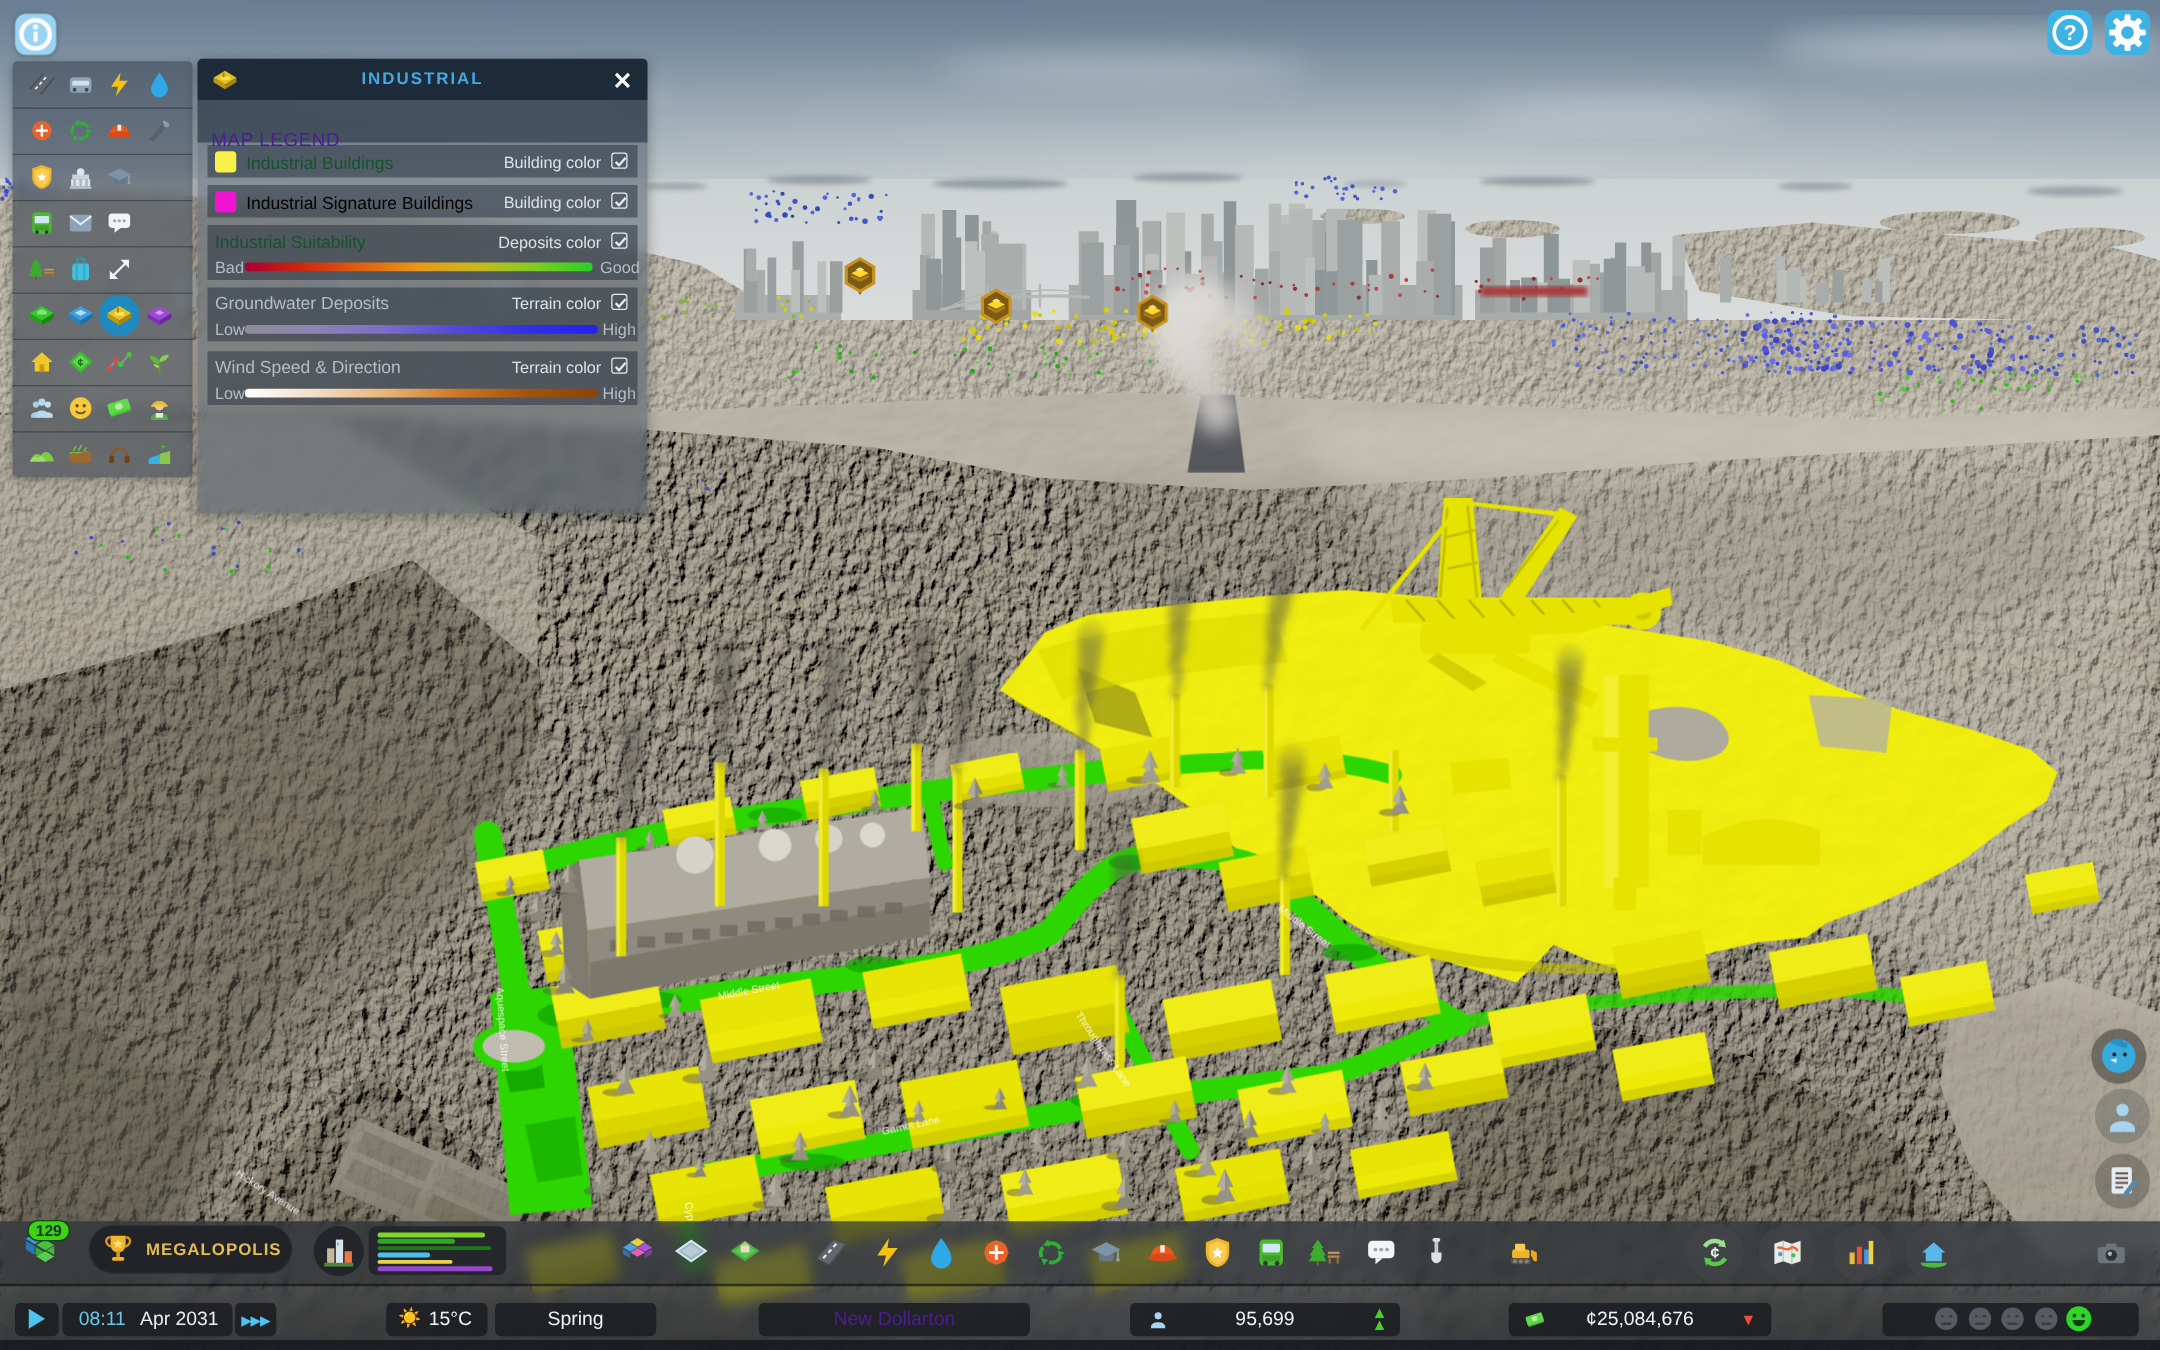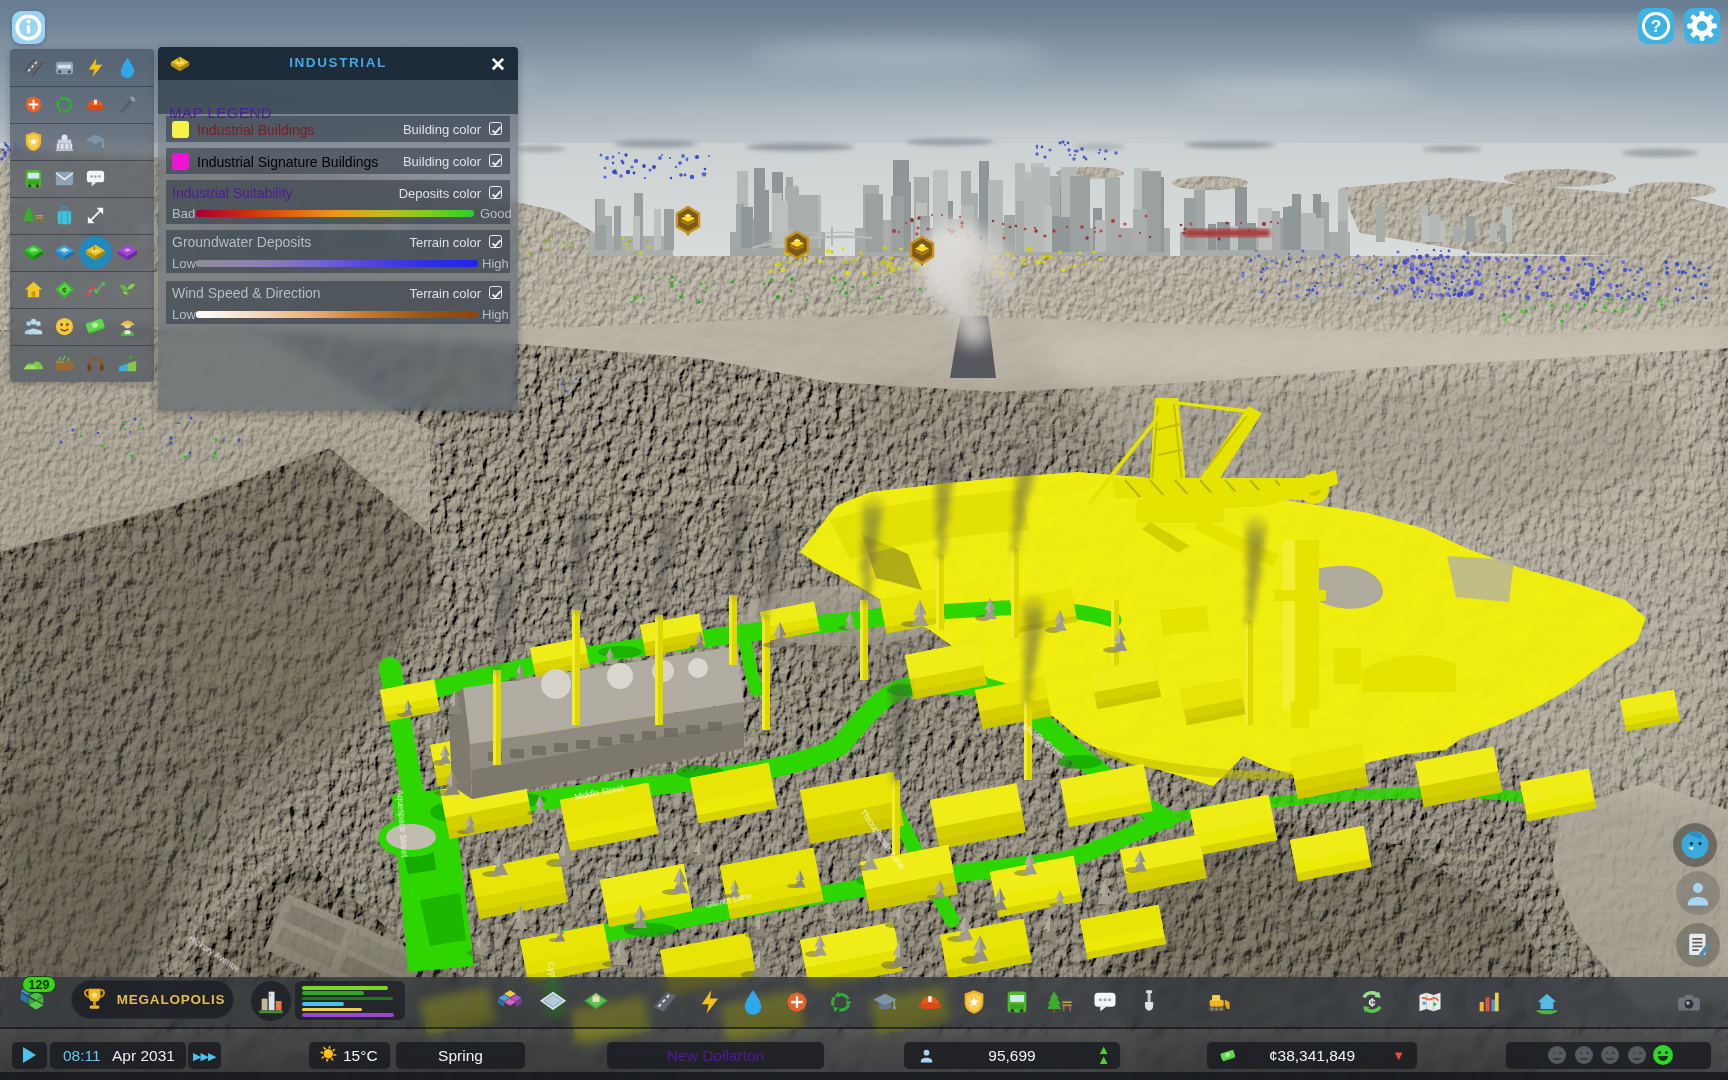--- a/index.html
+++ b/index.html
@@ -1901,7 +1901,7 @@
 
   <div style="position:absolute;left:8px;top:68.5px;width:344px;height:26.5px;background:rgba(36,46,58,0.5);"></div>
   <div style="position:absolute;left:14px;top:74px;width:17px;height:17px;background:#f8f148;border-radius:3px;"></div>
-  <div style="position:absolute;left:39px;top:74.5px;color:#7f1d1d;font-size:14px;">Industrial Buildings</div>
+  <div style="position:absolute;left:39px;top:74.5px;color:#14532d;font-size:14px;">Industrial Buildings</div>
   <div style="position:absolute;left:233px;top:75px;width:90px;text-align:right;color:#dde2e6;font-size:13px;">Building color</div>
   <div style="position:absolute;left:331px;top:75px;width:13px;height:13px;border:1.6px solid #e8ecef;border-radius:2.5px;"><svg width="13" height="13" viewBox="0 0 13 13">
           <path d="M2.5,6.5 L5.2,9.2 L10.5,3.2" stroke="#e8ecef" stroke-width="1.8" fill="none"></path>

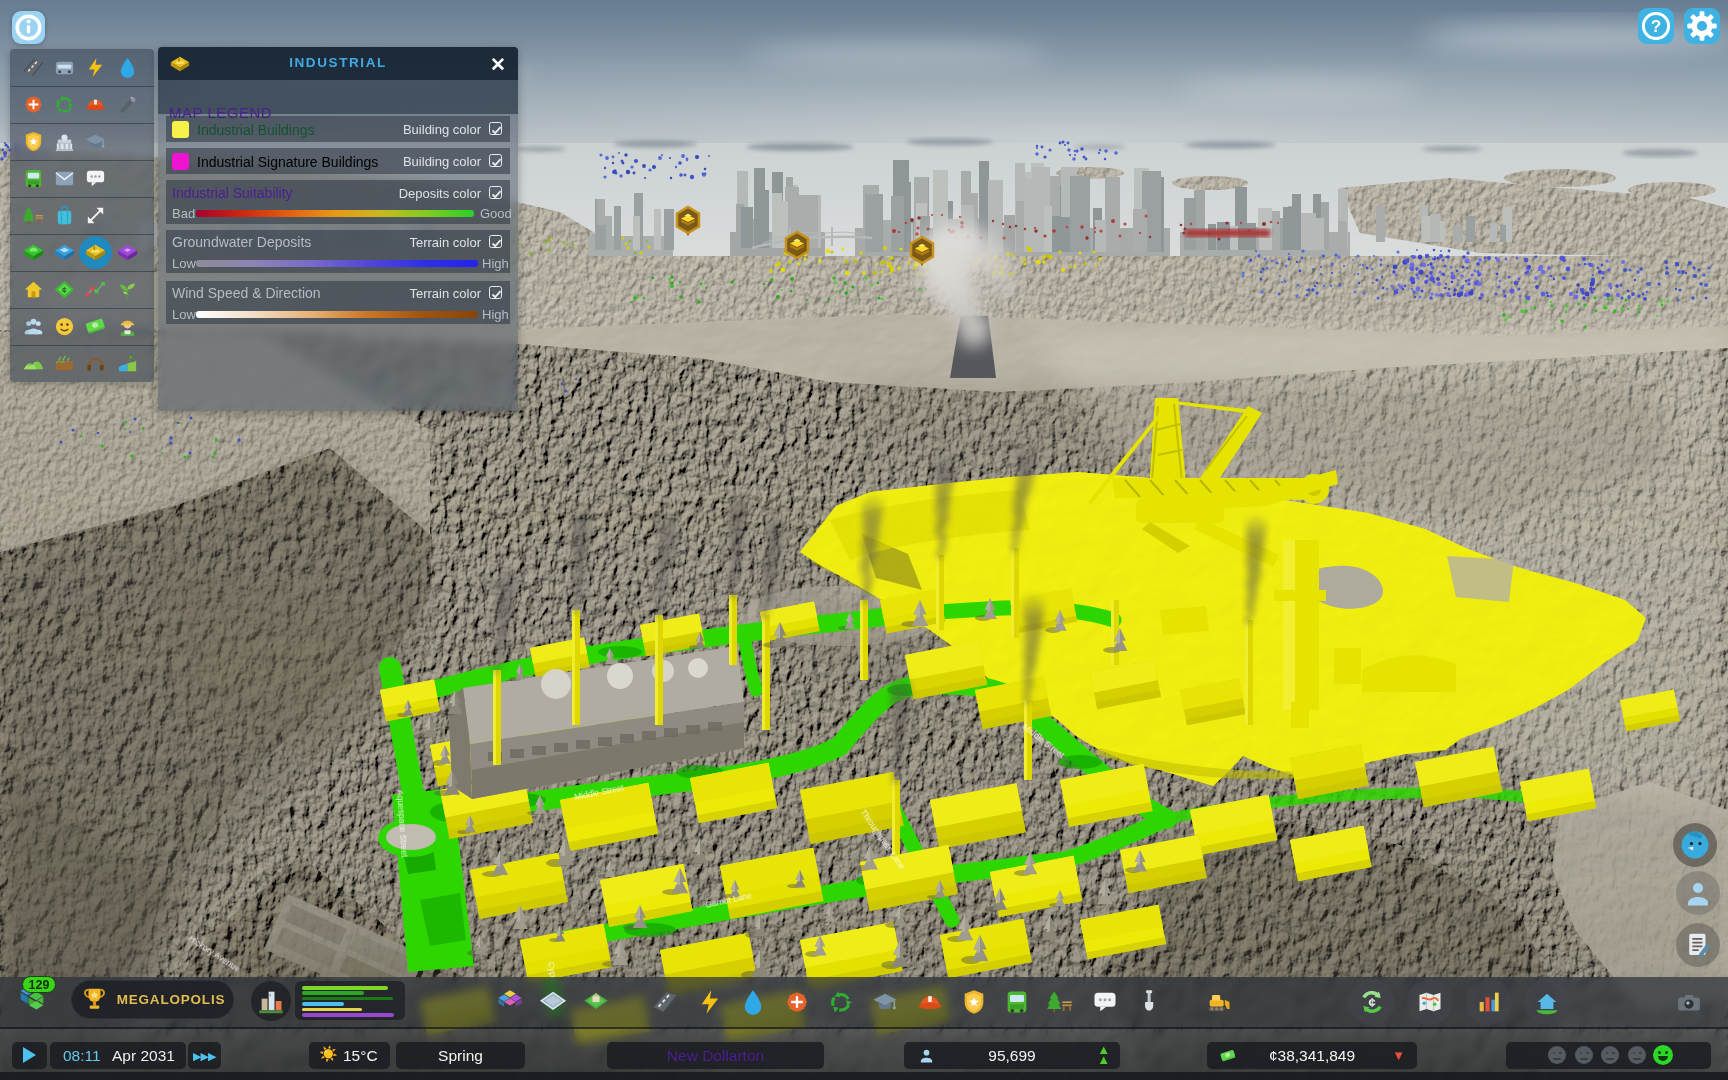--- a/index.html
+++ b/index.html
@@ -1916,7 +1916,7 @@
         </svg></div>
 
   <div style="position:absolute;left:8px;top:133px;width:344px;height:43.5px;background:rgba(36,46,58,0.5);"></div>
-  <div style="position:absolute;left:14px;top:137.5px;color:#4c1d95;font-size:14px;">Industrial Suitability</div>
+  <div style="position:absolute;left:14px;top:137.5px;color:#14532d;font-size:14px;">Industrial Suitability</div>
   <div style="position:absolute;left:228px;top:138.5px;width:95px;text-align:right;color:#dde2e6;font-size:13px;">Deposits color</div>
   <div style="position:absolute;left:331px;top:138.5px;width:13px;height:13px;border:1.6px solid #e8ecef;border-radius:2.5px;"><svg width="13" height="13" viewBox="0 0 13 13">
           <path d="M2.5,6.5 L5.2,9.2 L10.5,3.2" stroke="#e8ecef" stroke-width="1.8" fill="none"></path>

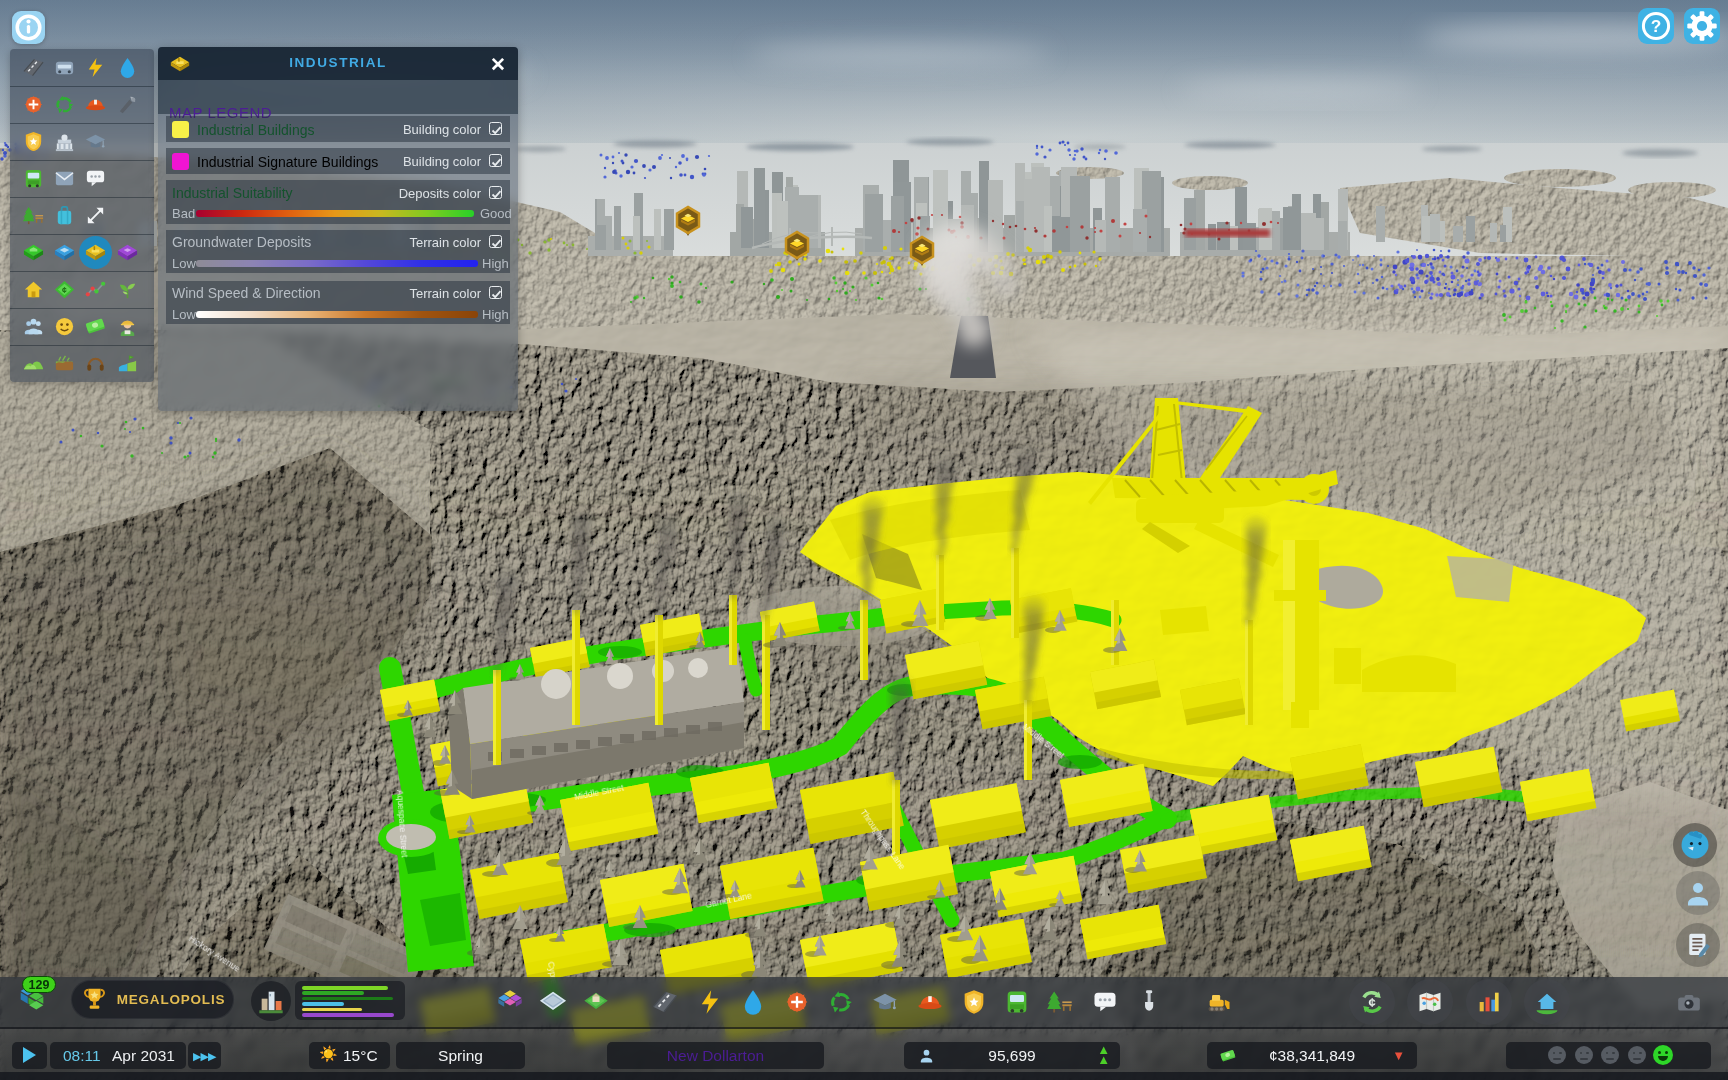--- a/index.html
+++ b/index.html
@@ -2206,7 +2206,7 @@
             <ellipse cx="12" cy="10.5" rx="3.2" ry="2.6" fill="#b8f0a0"></ellipse>
           </g>
         </svg></div>
-      <div style="position:absolute;left:0;top:5px;width:100%;text-align:center;color:#f2f4f6;font-size:15.5px;">¢38,341,849</div>
+      <div style="position:absolute;left:0;top:5px;width:100%;text-align:center;color:#f2f4f6;font-size:15.5px;">¢25,084,676</div>
       <div style="position:absolute;right:12px;top:6px;color:#e8503c;font-size:13px;">▼</div>
     </div>
 <div style="position:absolute;left:1506px;top:1041.5px;width:205px;height:27px;background:rgba(24,27,32,0.82);border-radius:5px;">

